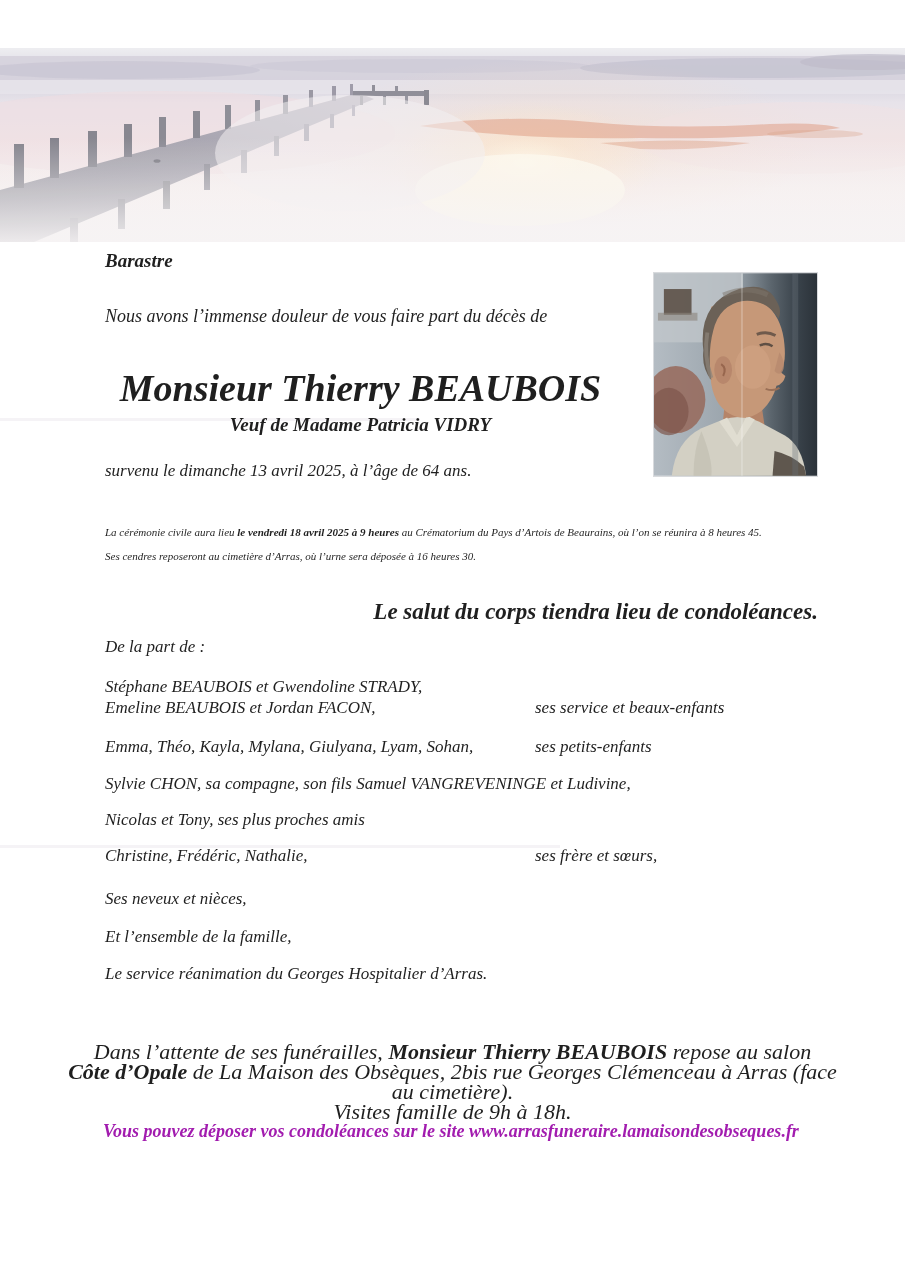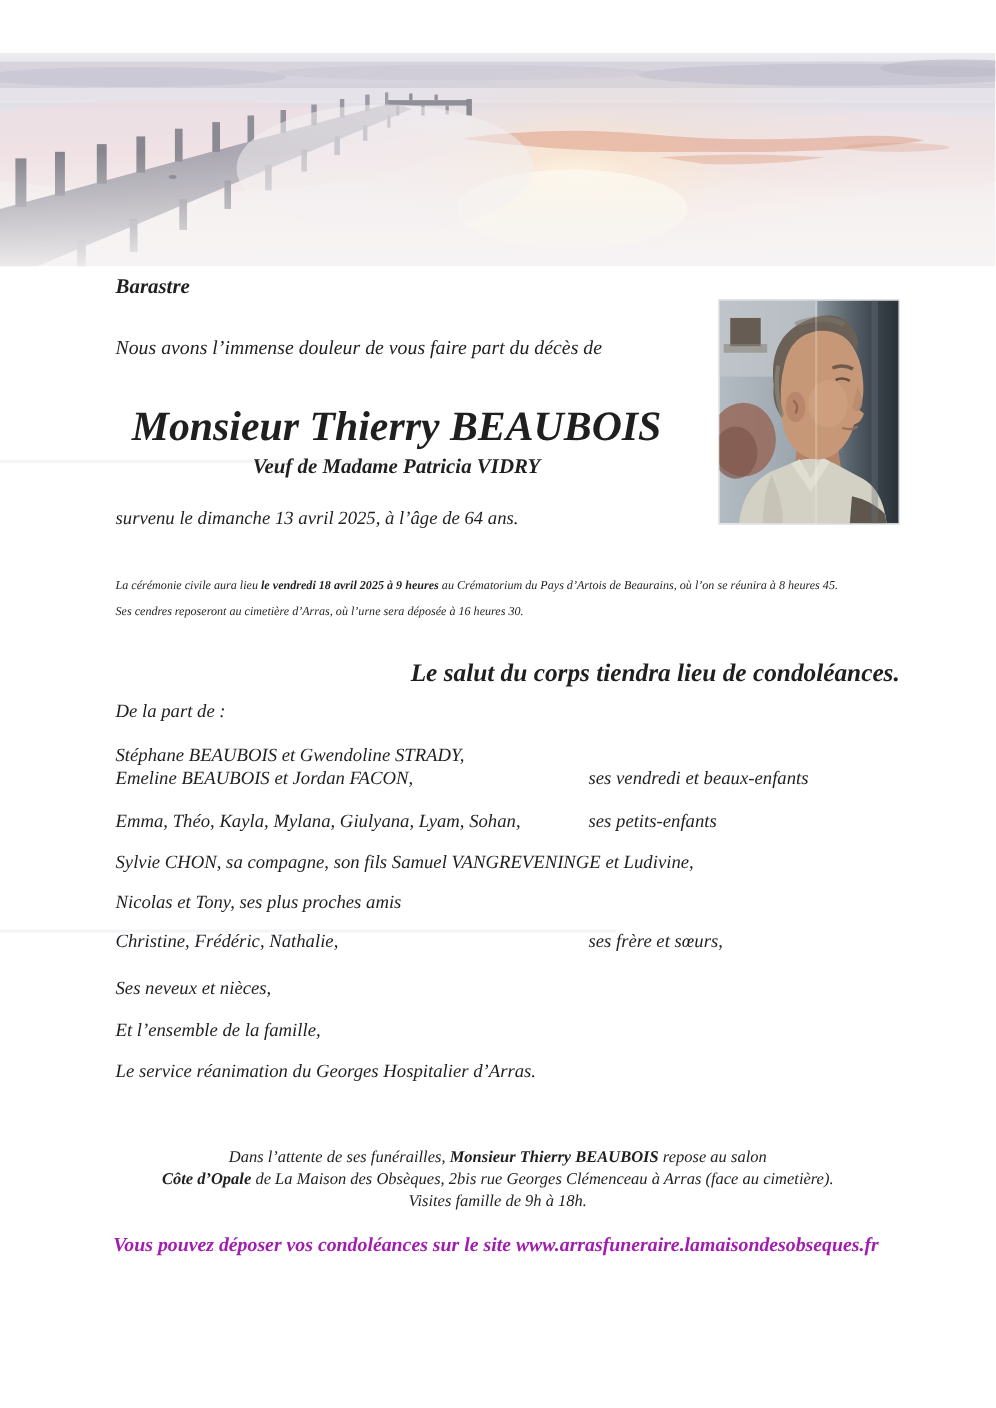--- a/index.html
+++ b/index.html
@@ -235,7 +235,7 @@
   </div>
   <div class="fam-row r1">
     <span>Emeline BEAUBOIS et Jordan FACON,</span>
-    <span class="fam-right">ses vendredi et beaux-enfants</span>
+    <span class="fam-right">ses service et beaux-enfants</span>
   </div>
   <div class="fam-row r2">
     <span>Emma, Théo, Kayla, Mylana, Giulyana, Lyam, Sohan,</span>

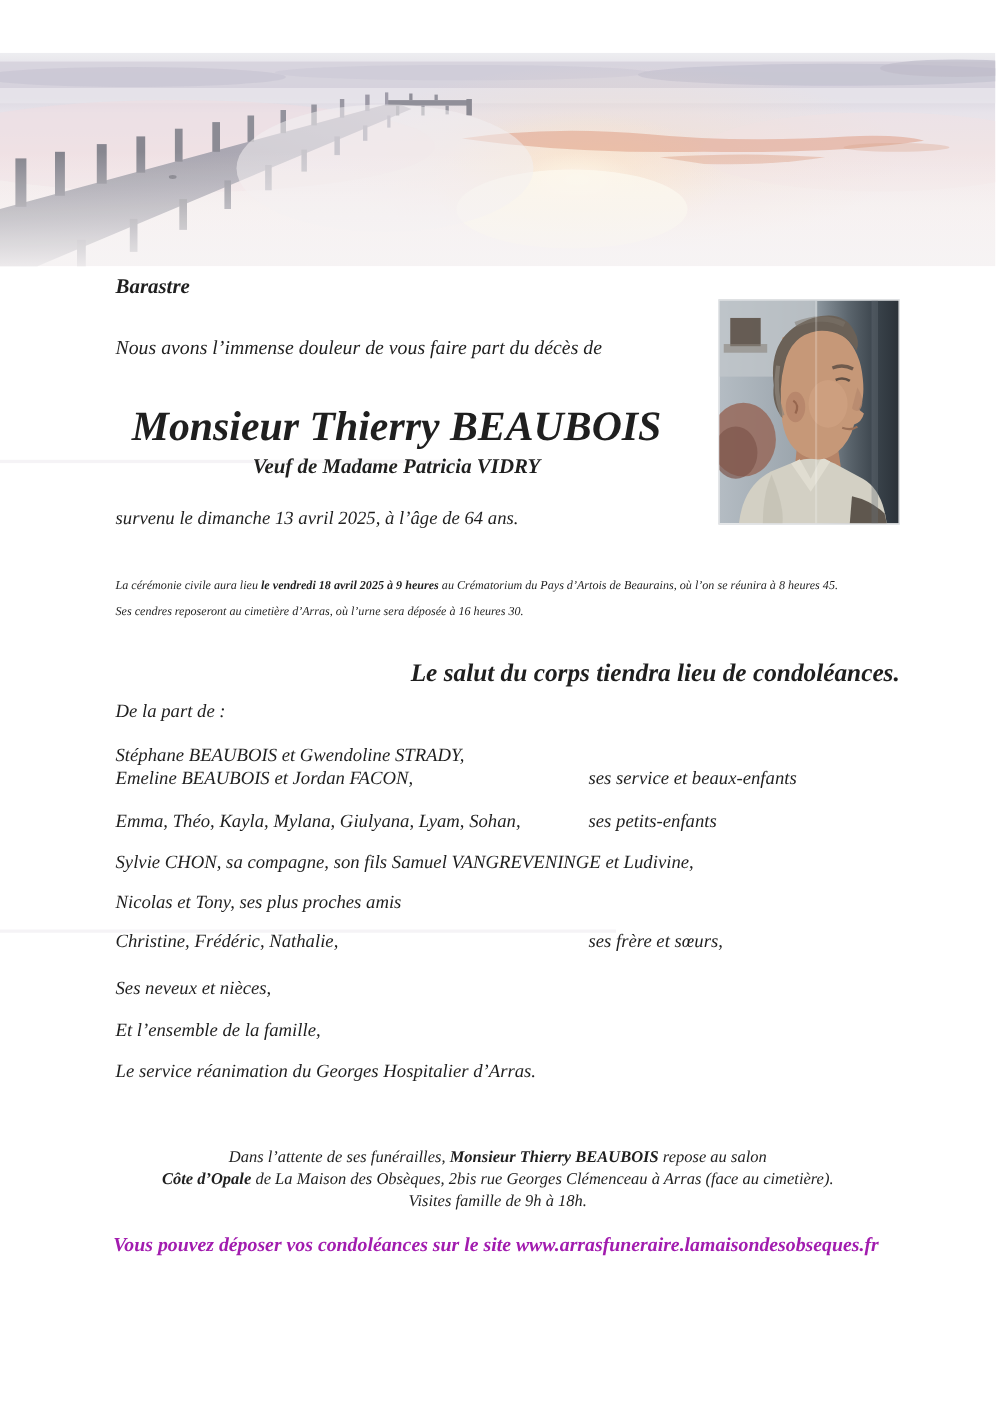--- a/index.html
+++ b/index.html
@@ -53,7 +53,7 @@
   .r8 { top:964px; }
 
   .footer    { position:absolute; left:60px; top:1042px; width:785px; text-align:center;
-               font-size:15px; font-style:italic; line-height:20px; }
+               font-size:22px; font-style:italic; line-height:20px; }
   .footer div { margin:0; }
 
   .condolences { position:absolute; left:103px; top:1121px;

